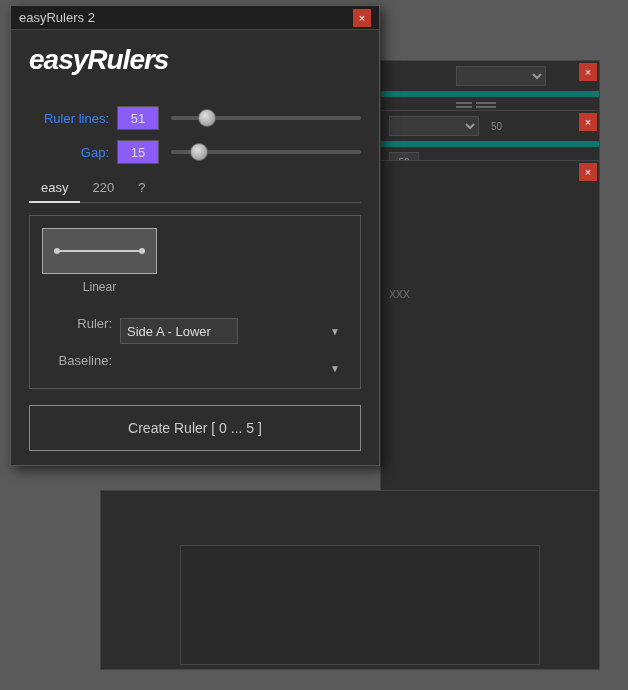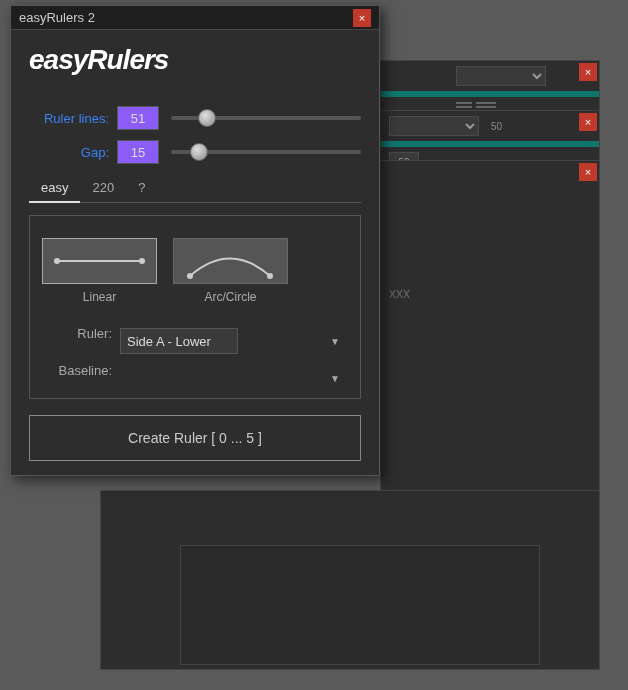--- a/index.html
+++ b/index.html
@@ -244,7 +244,6 @@
       flex-direction: column;
       align-items: center;
       cursor: pointer;
-      margin-top: 10px;
     }
 
     .ruler-preview {

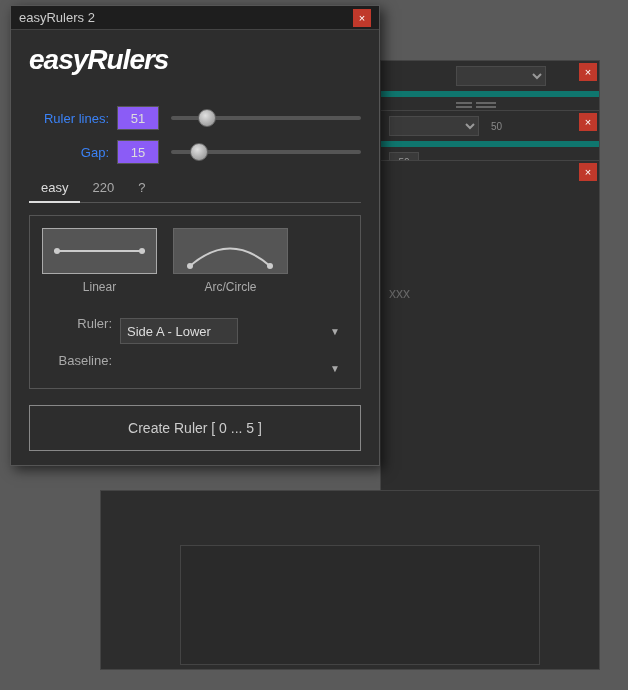--- a/index.html
+++ b/index.html
@@ -493,18 +493,6 @@
           <span class="ruler-label">Linear</span>
         </div>
 
-        <div class="ruler-option">
-          <div class="ruler-preview">
-            <div class="arc-preview">
-              <svg width="90" height="40" viewBox="0 0 90 40">
-                <path d="M 5 35 Q 45 0 85 35" stroke="#ccc" stroke-width="2" fill="none"></path>
-                <circle cx="5" cy="35" r="3" fill="#ccc"></circle>
-                <circle cx="85" cy="35" r="3" fill="#ccc"></circle>
-              </svg>
-            </div>
-          </div>
-          <span class="ruler-label">Arc/Circle</span>
-        </div>
       </div>
 
       <div class="prop-row">

